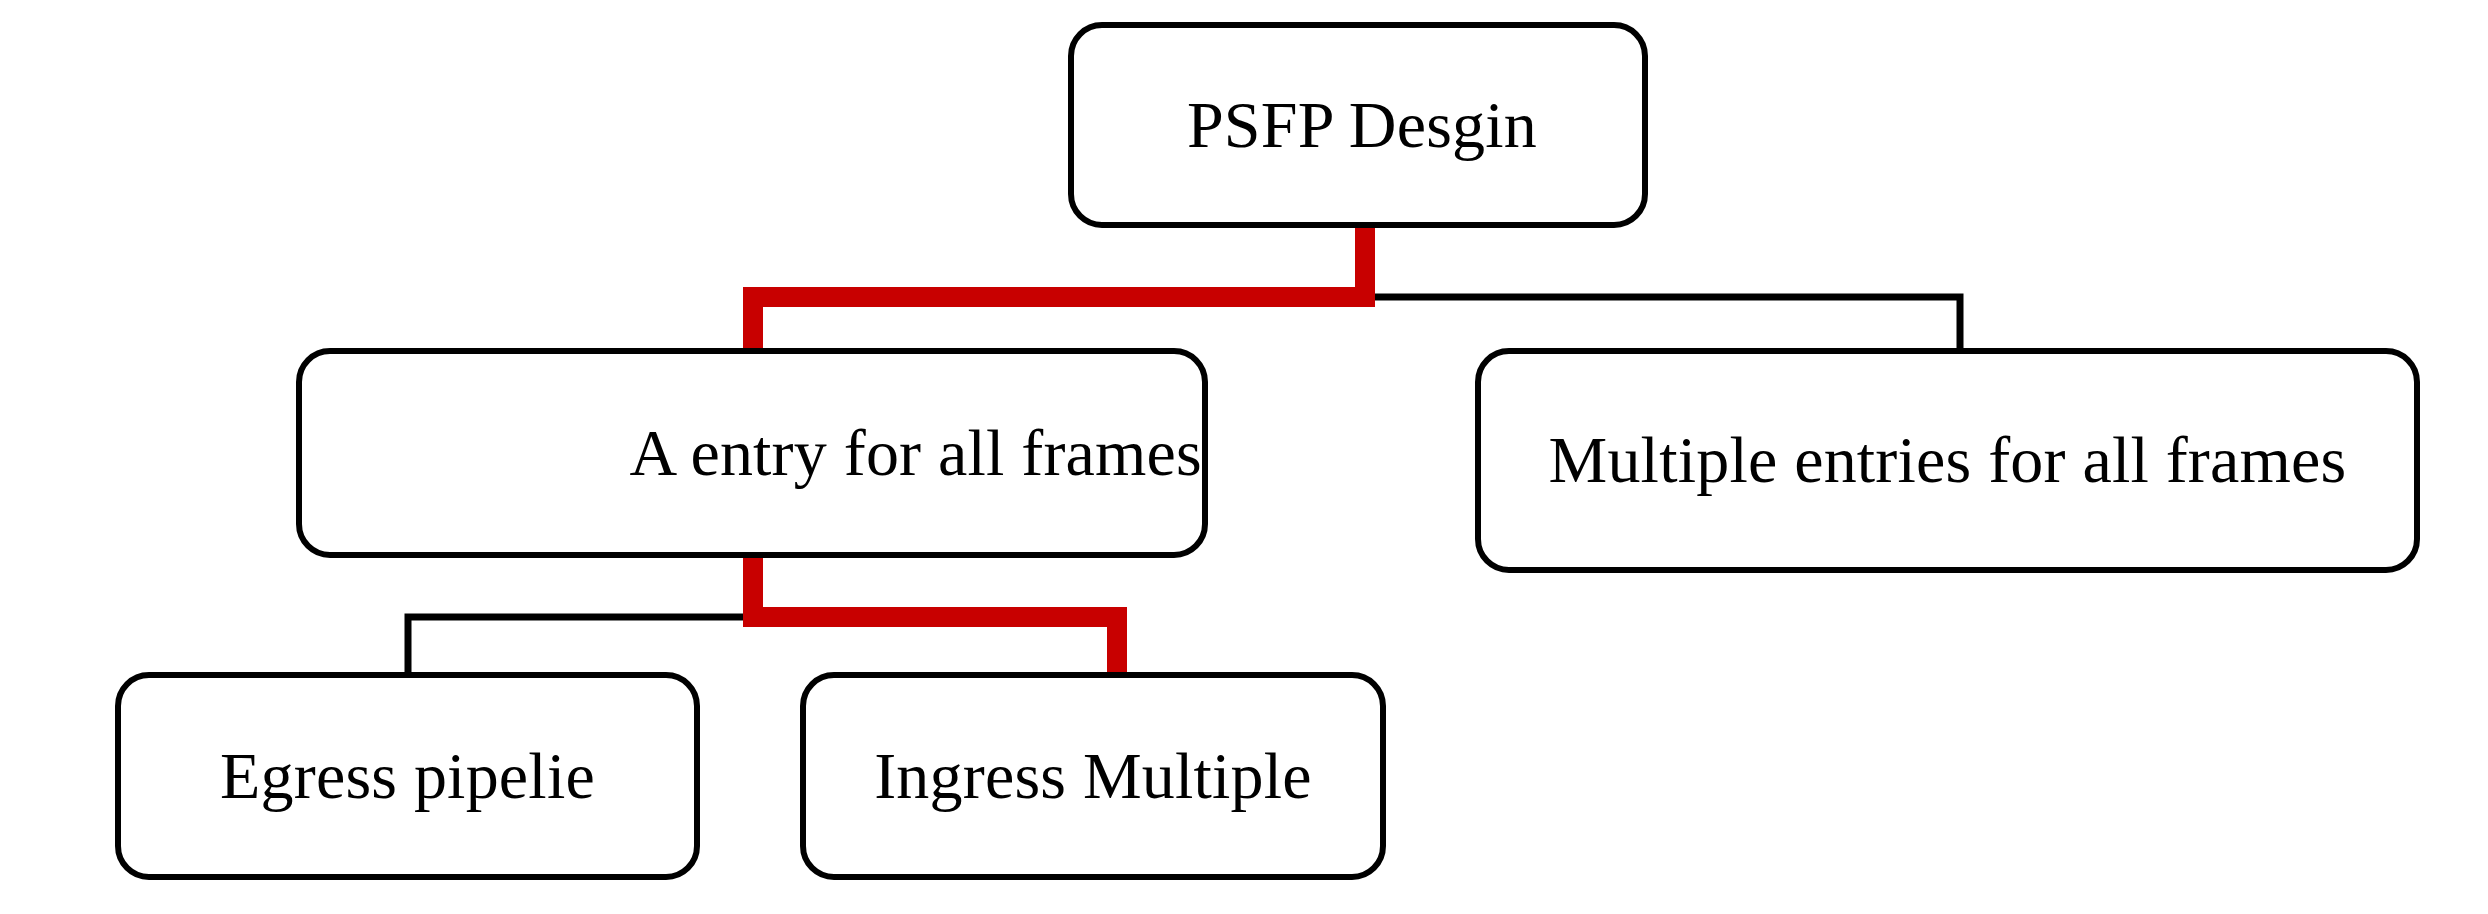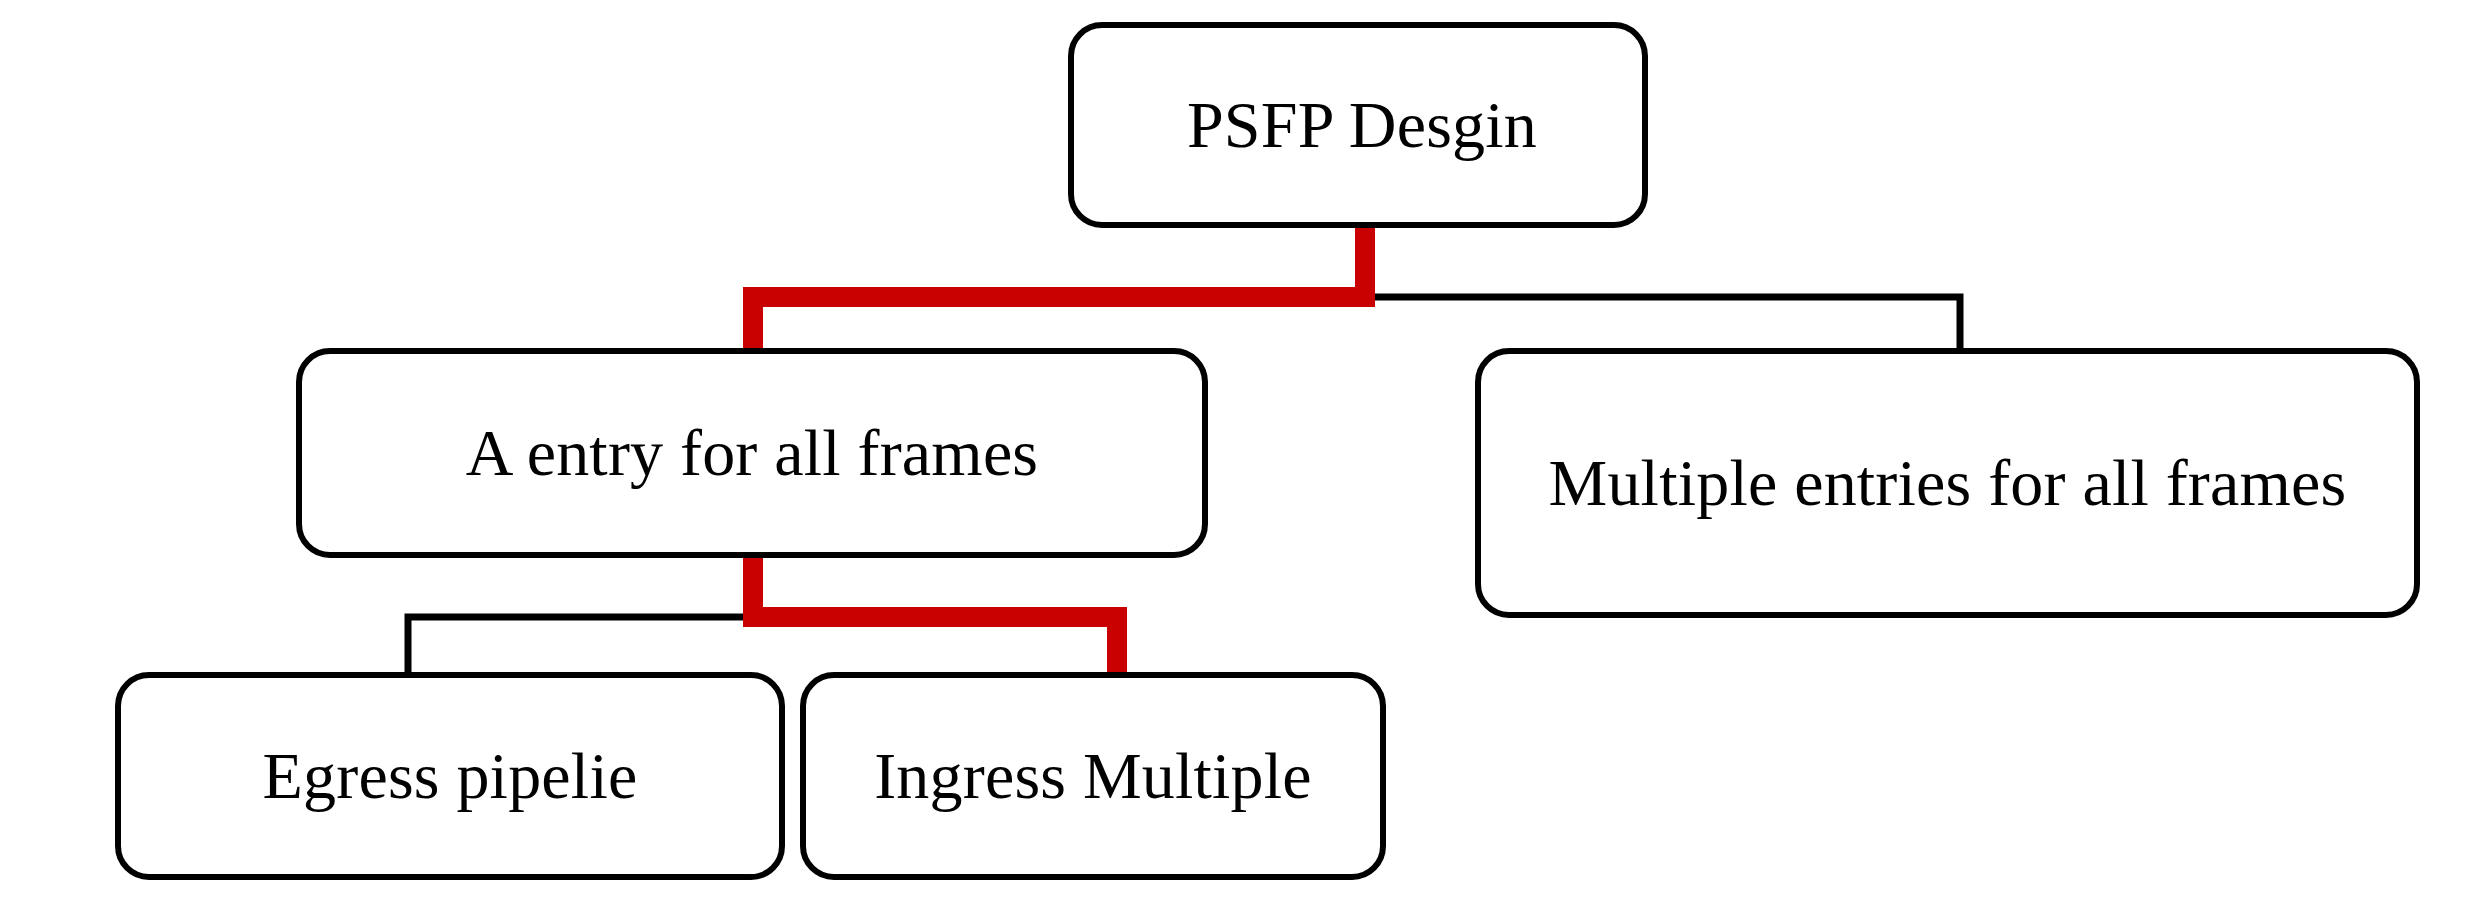--- a/index.html
+++ b/index.html
@@ -48,7 +48,7 @@
   }
   
   #node-root       { left: 1068px; top: 22px;  width: 580px; height: 206px; padding-left: 8px; }
-  #node-single     { left: 296px;  top: 348px; width: 912px; height: 210px; }
+  #node-single     { left: 296px;  top: 348px; width: 912px; height: 210px; justify-content: flex-end; }
   #node-multiple   { left: 1475px; top: 348px; width: 945px; height: 270px; }
   #node-egress     { left: 115px;  top: 672px; width: 670px; height: 208px; }
   #node-ingress    { left: 800px;  top: 672px; width: 586px; height: 208px; }

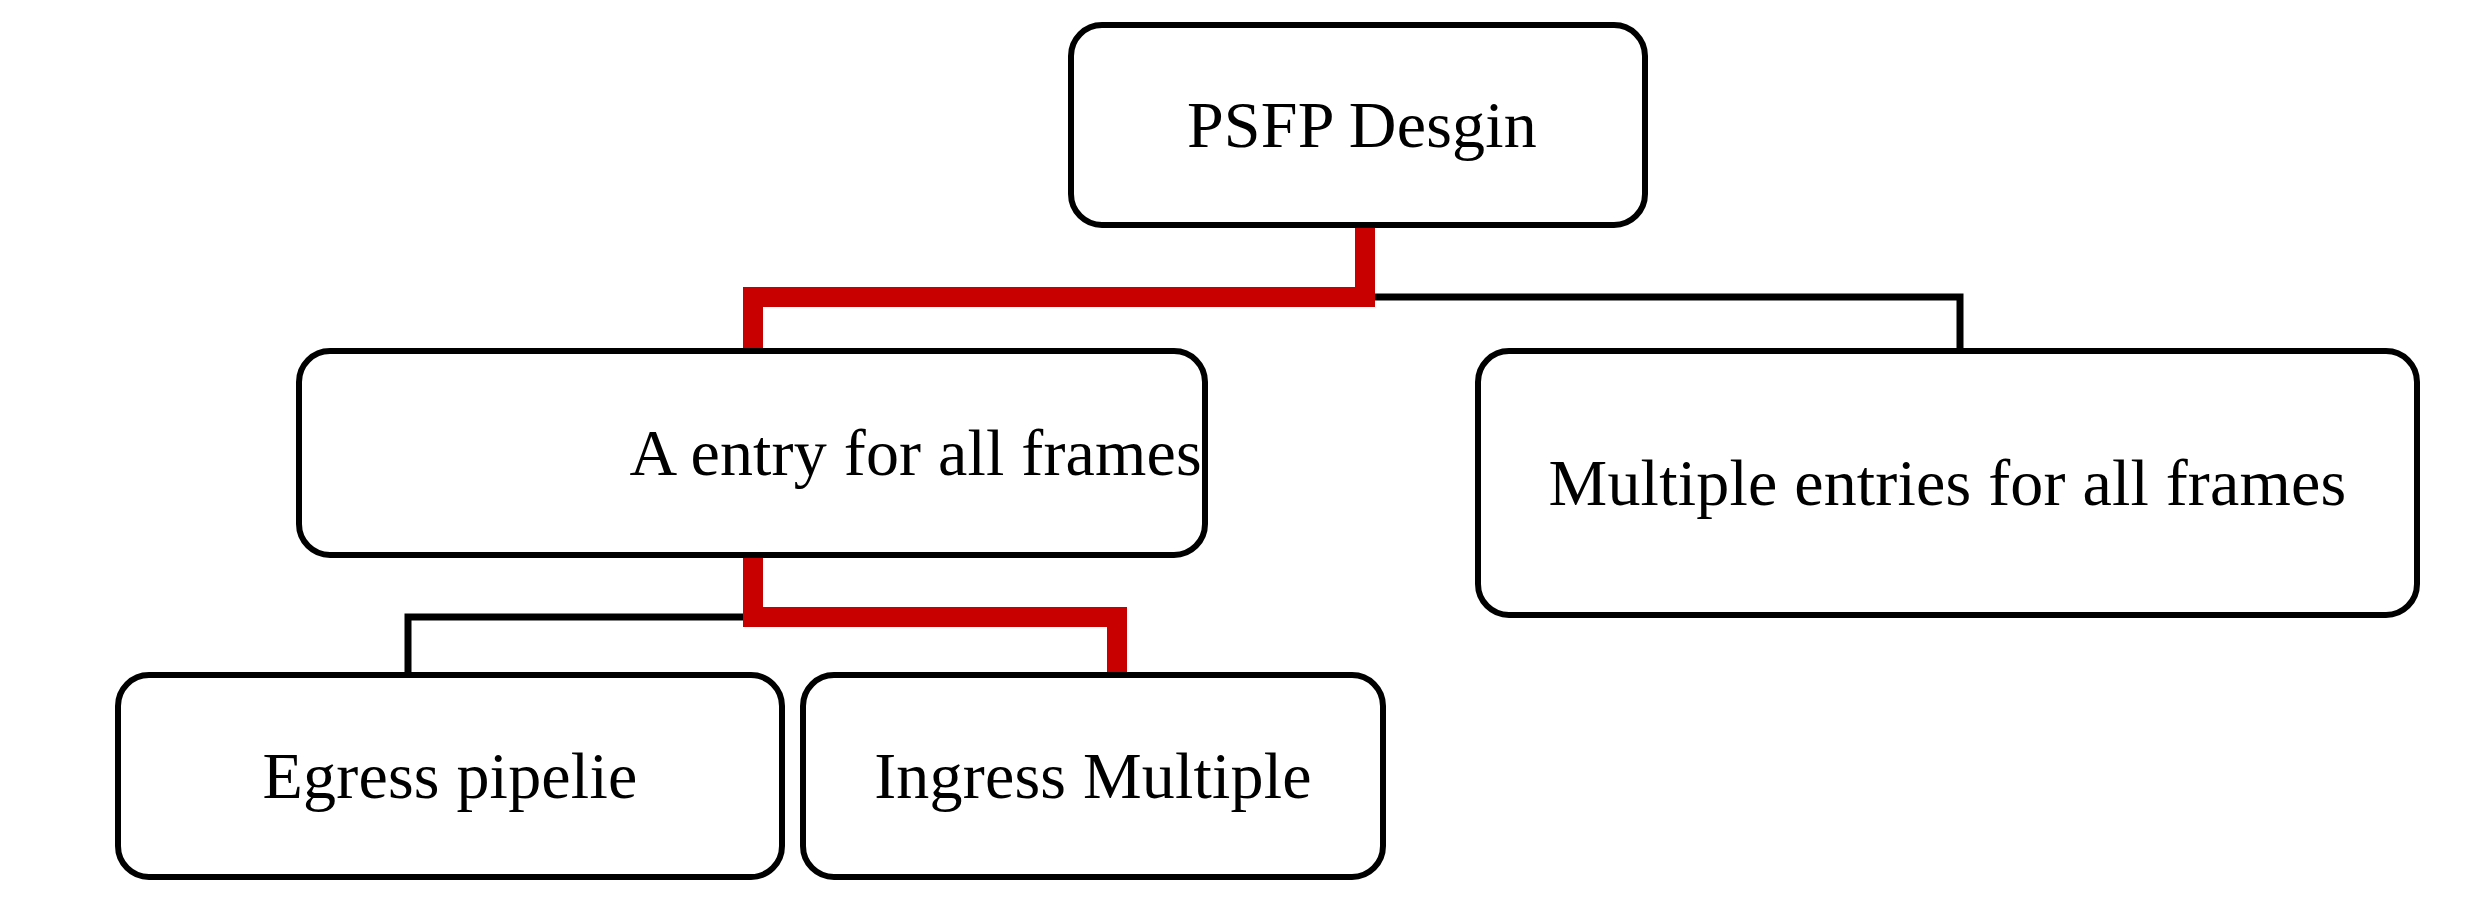--- a/index.html
+++ b/index.html
@@ -49,7 +49,7 @@
   
   #node-root       { left: 1068px; top: 22px;  width: 580px; height: 206px; padding-left: 8px; }
   #node-single     { left: 296px;  top: 348px; width: 912px; height: 210px; justify-content: flex-end; }
-  #node-multiple   { left: 1475px; top: 348px; width: 945px; height: 270px; }
+  #node-multiple   { left: 1475px; top: 348px; width: 945px; height: 225px; }
   #node-egress     { left: 115px;  top: 672px; width: 670px; height: 208px; }
   #node-ingress    { left: 800px;  top: 672px; width: 586px; height: 208px; }
 </style>

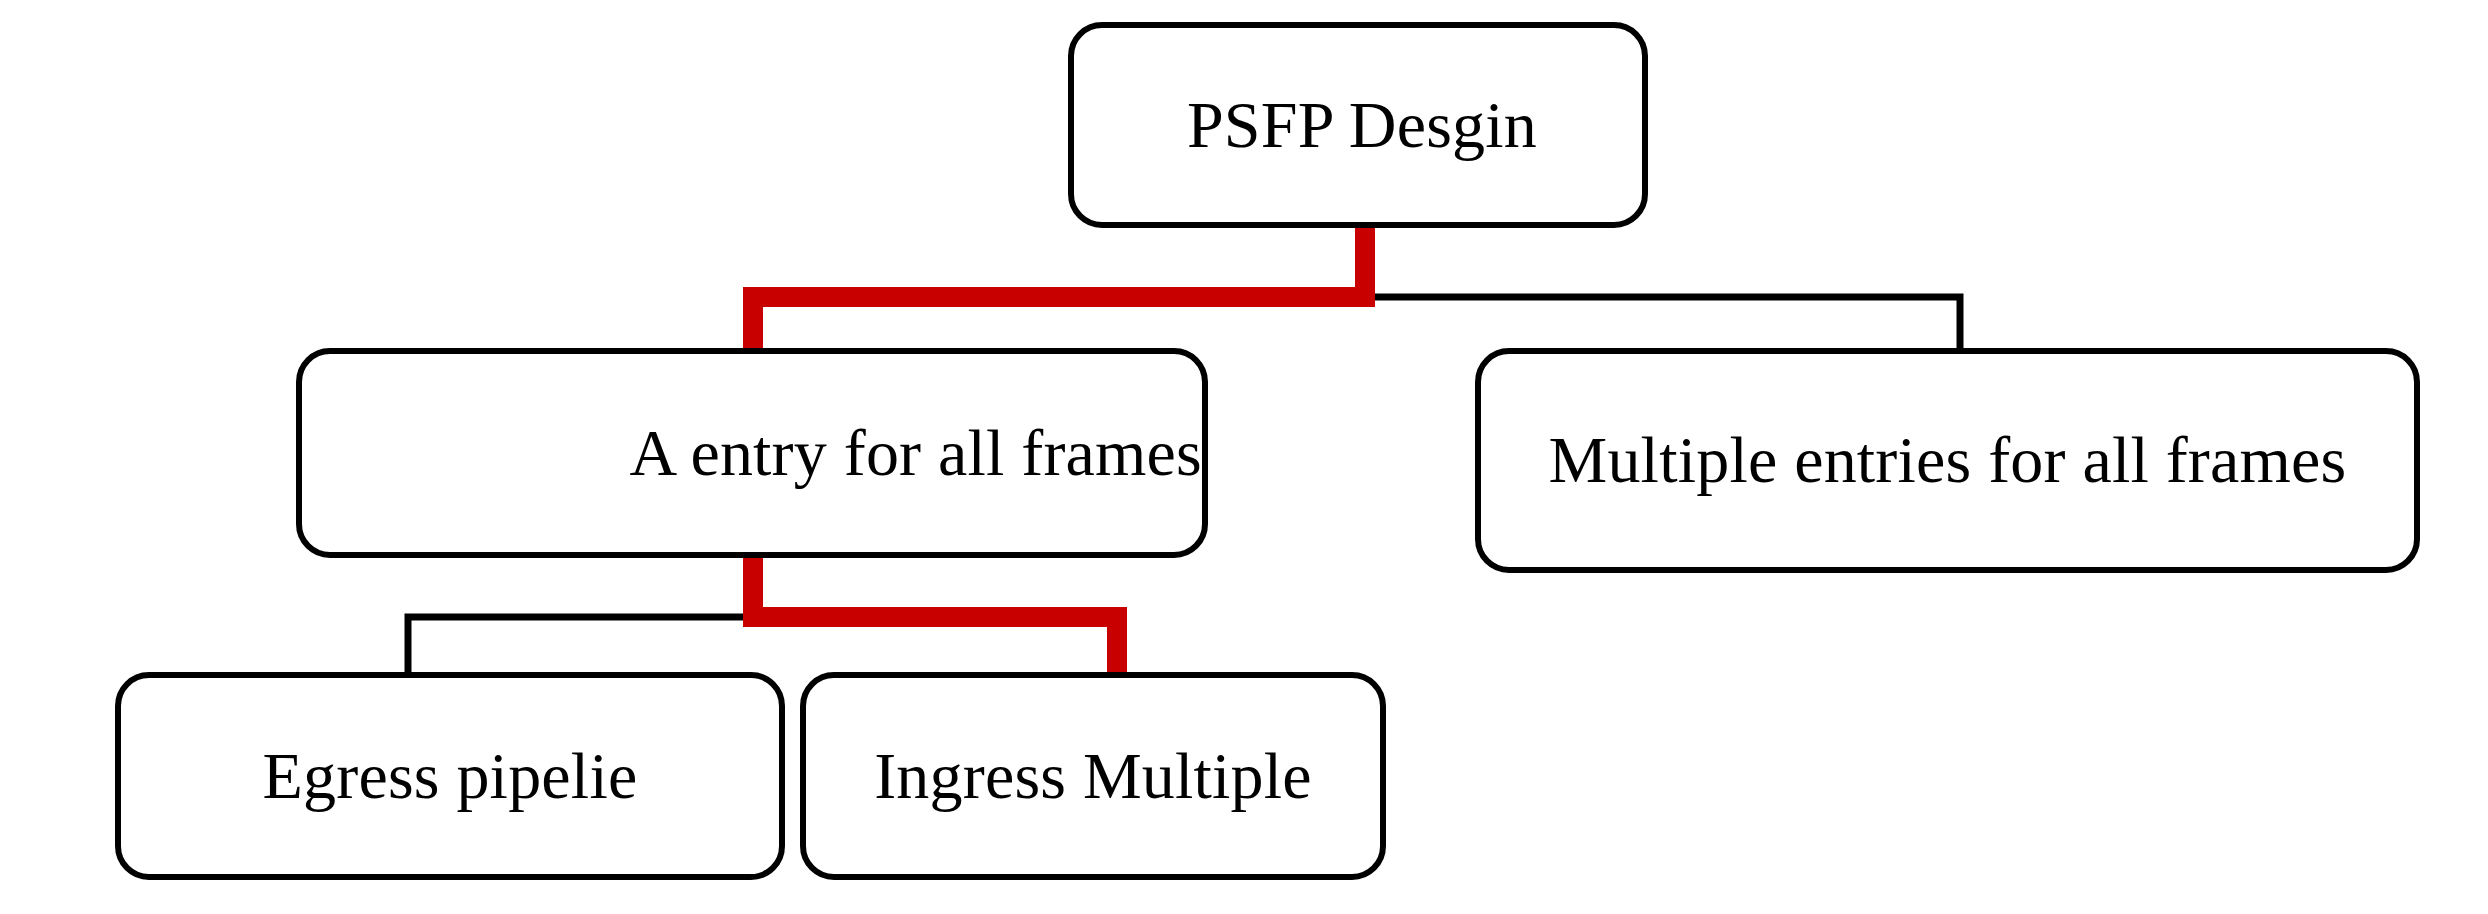--- a/index.html
+++ b/index.html
@@ -50,7 +50,7 @@
   #node-root       { left: 1068px; top: 22px;  width: 580px; height: 206px; padding-left: 8px; }
   #node-single     { left: 296px;  top: 348px; width: 912px; height: 210px; justify-content: flex-end; }
   #node-multiple   { left: 1475px; top: 348px; width: 945px; height: 225px; }
-  #node-egress     { left: 115px;  top: 672px; width: 670px; height: 208px; }
+  #node-egress     { left: 115px;  top: 672px; width: 585px; height: 208px; }
   #node-ingress    { left: 800px;  top: 672px; width: 586px; height: 208px; }
 </style>
 </head>

